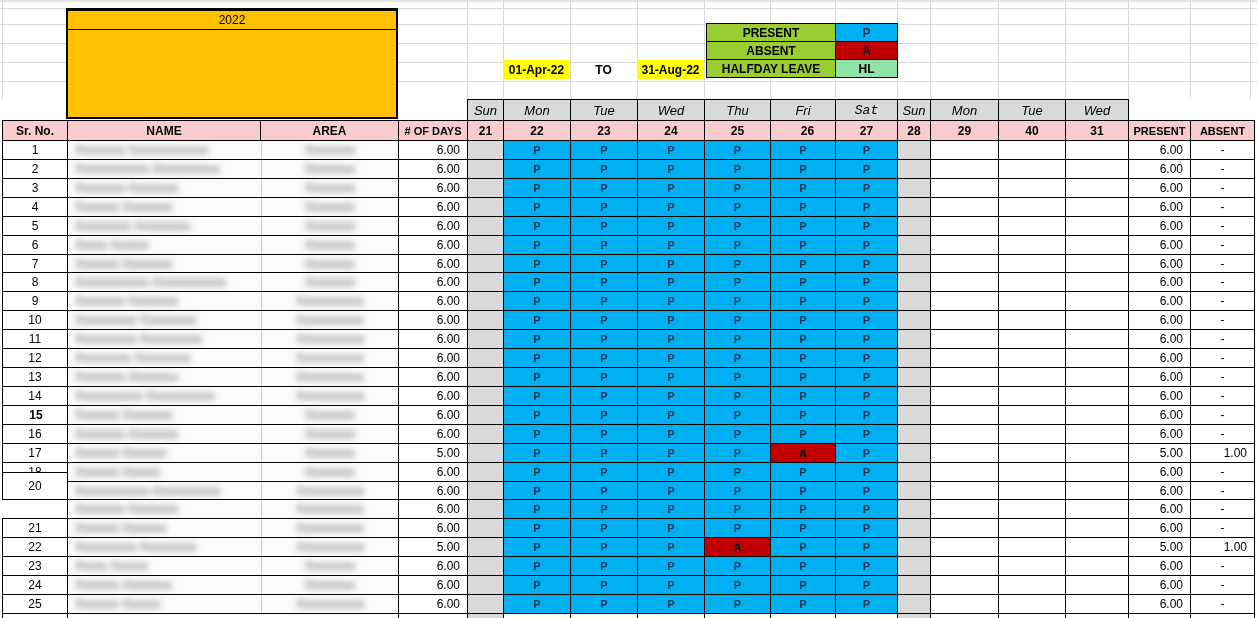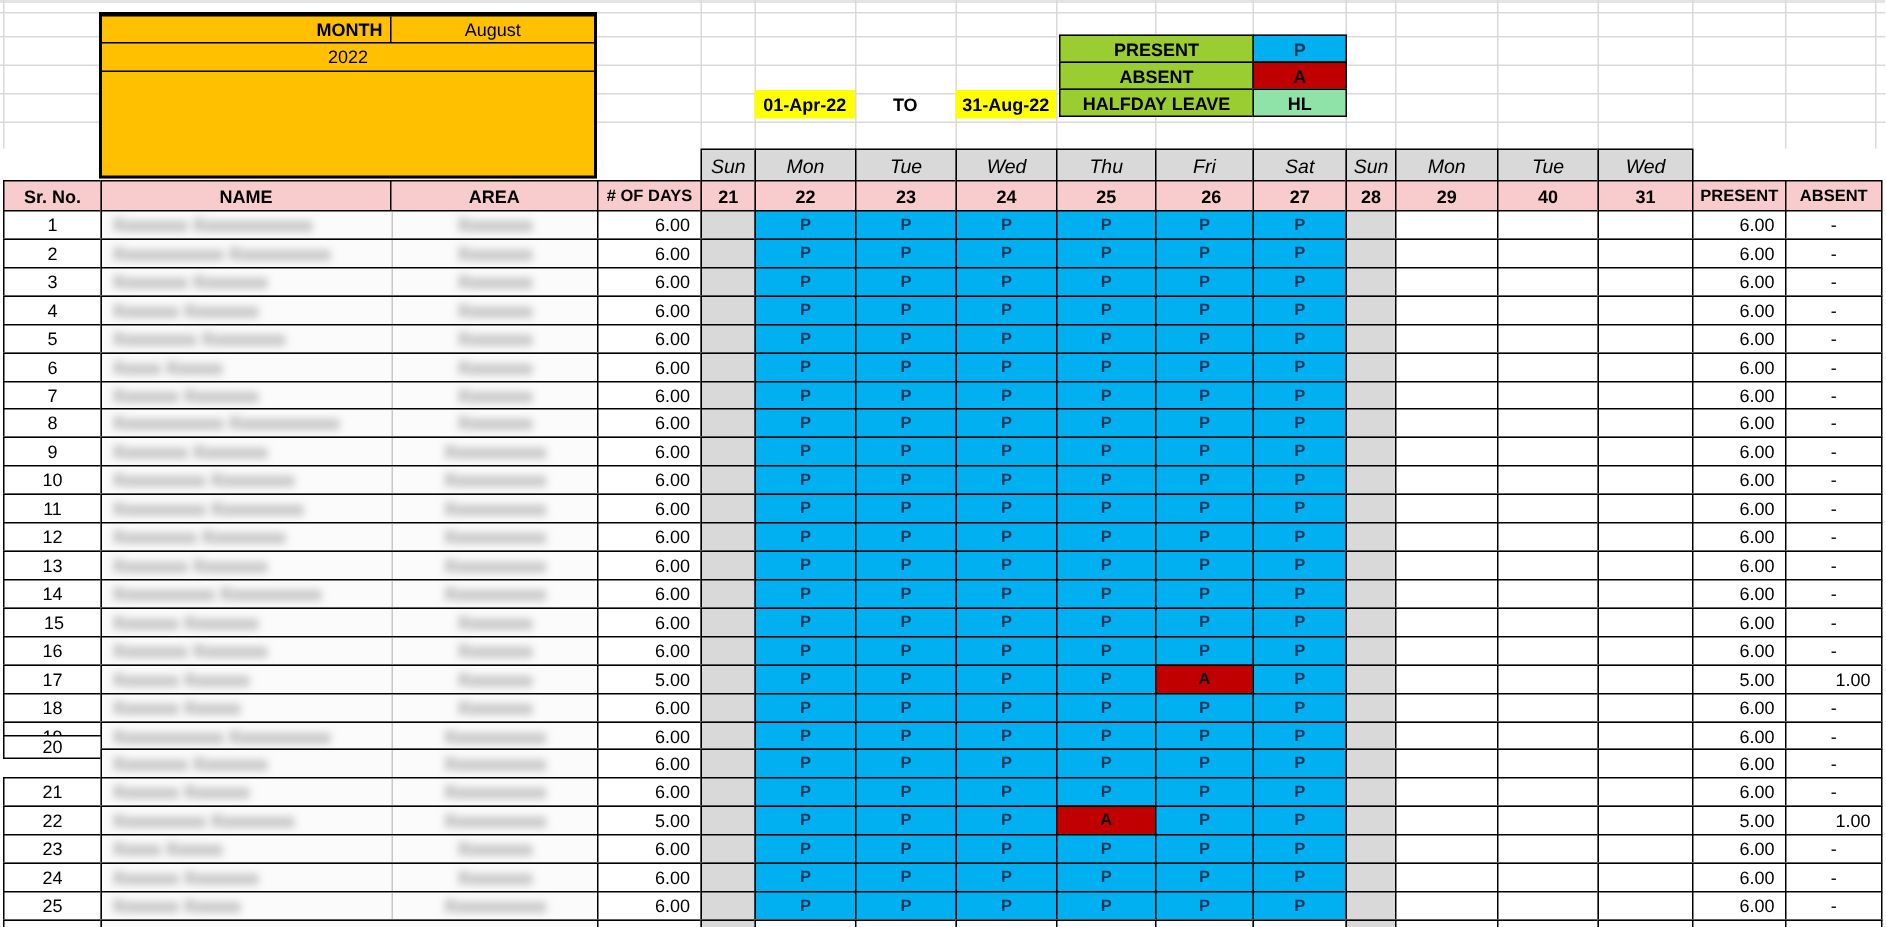--- a/index.html
+++ b/index.html
@@ -73,10 +73,6 @@
     </div>
 
   <div id="title-block">
-    <div class="kv-row" id="month-row">
-      <div class="kv-label">MONTH</div>
-      <div class="kv-value">August</div>
-    </div>
     <div class="kv-row" id="year-row">
       <div class="kv-value">2022</div>
     </div>

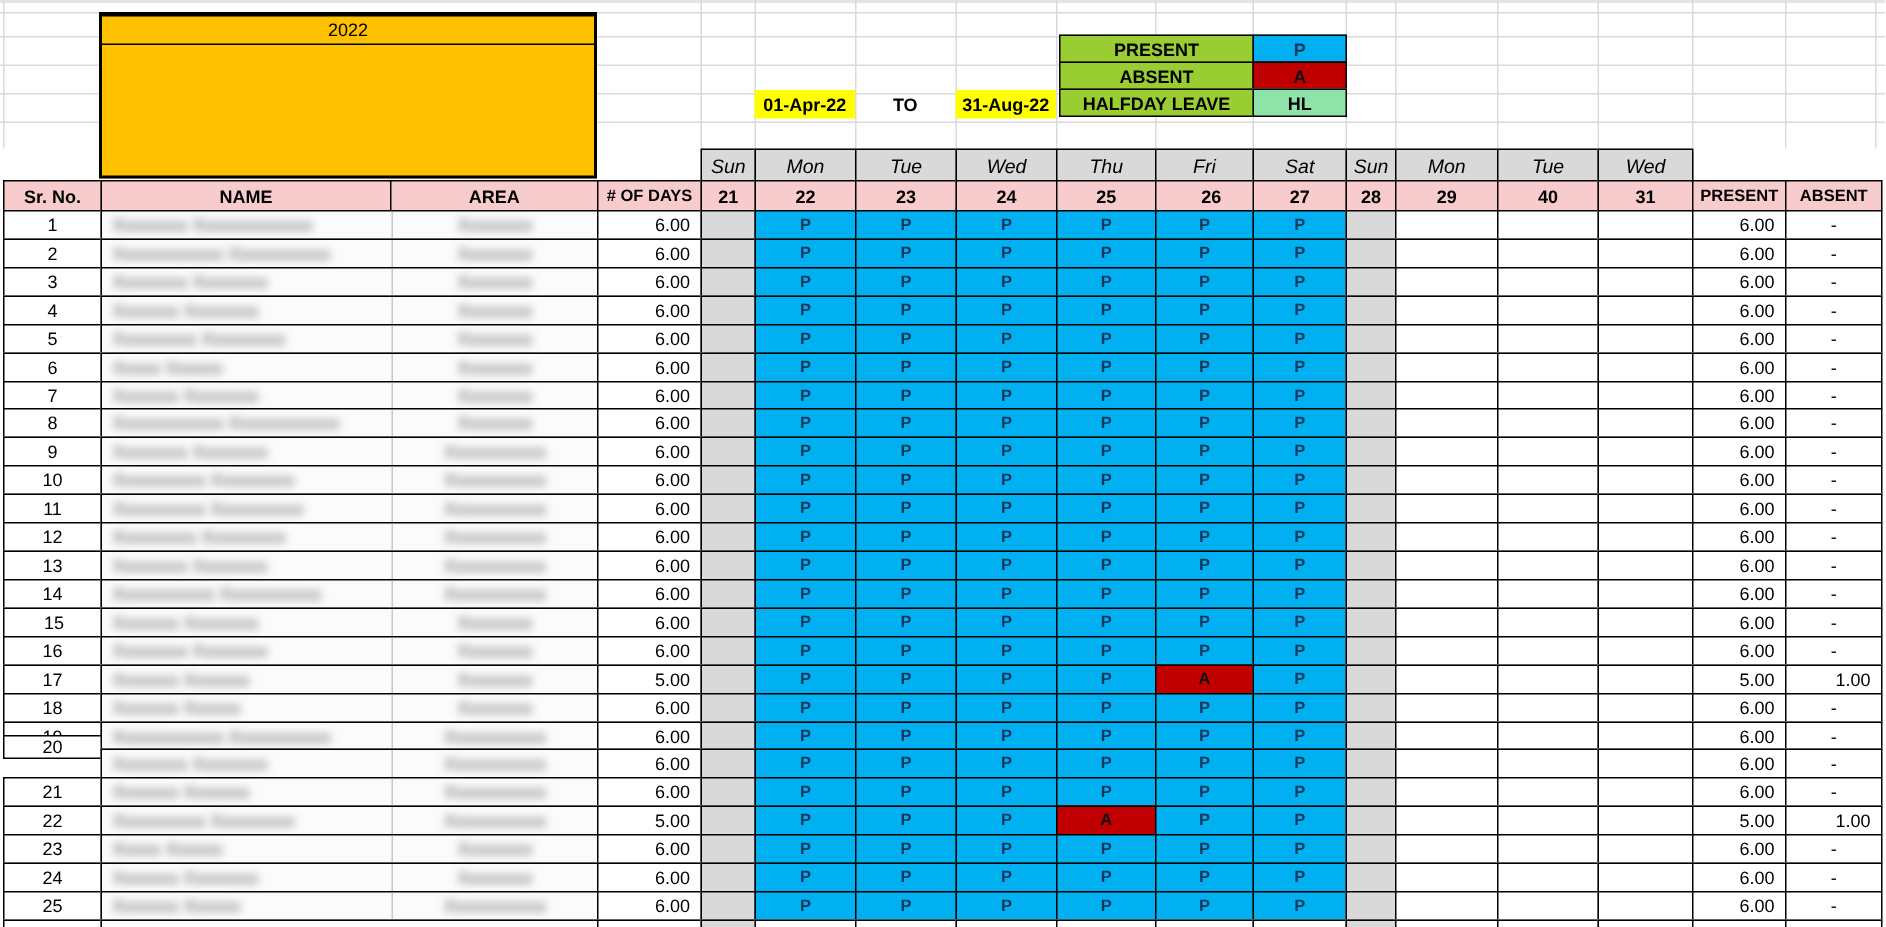--- a/index.html
+++ b/index.html
@@ -105,7 +105,7 @@
       <div class="cell daynm" style="left: 637px; top: 99px; width: 68px; height: 22px;">Wed</div>
       <div class="cell daynm" style="left: 704px; top: 99px; width: 67px; height: 22px;">Thu</div>
       <div class="cell daynm" style="left: 770px; top: 99px; width: 66px; height: 22px;">Fri</div>
-      <div class="cell daynm" style="left: 835px; top: 99px; width: 63px; height: 22px;">Sat</div>
+      <div class="cell daynm" style="left: 835px; top: 99px; width: 63px; height: 22px; font-family: Liberation Mono, monospace;">Sat</div>
       <div class="cell daynm" style="left: 897px; top: 99px; width: 34px; height: 22px;">Sun</div>
       <div class="cell daynm" style="left: 930px; top: 99px; width: 69px; height: 22px;">Mon</div>
       <div class="cell daynm" style="left: 998px; top: 99px; width: 68px; height: 22px;">Tue</div>

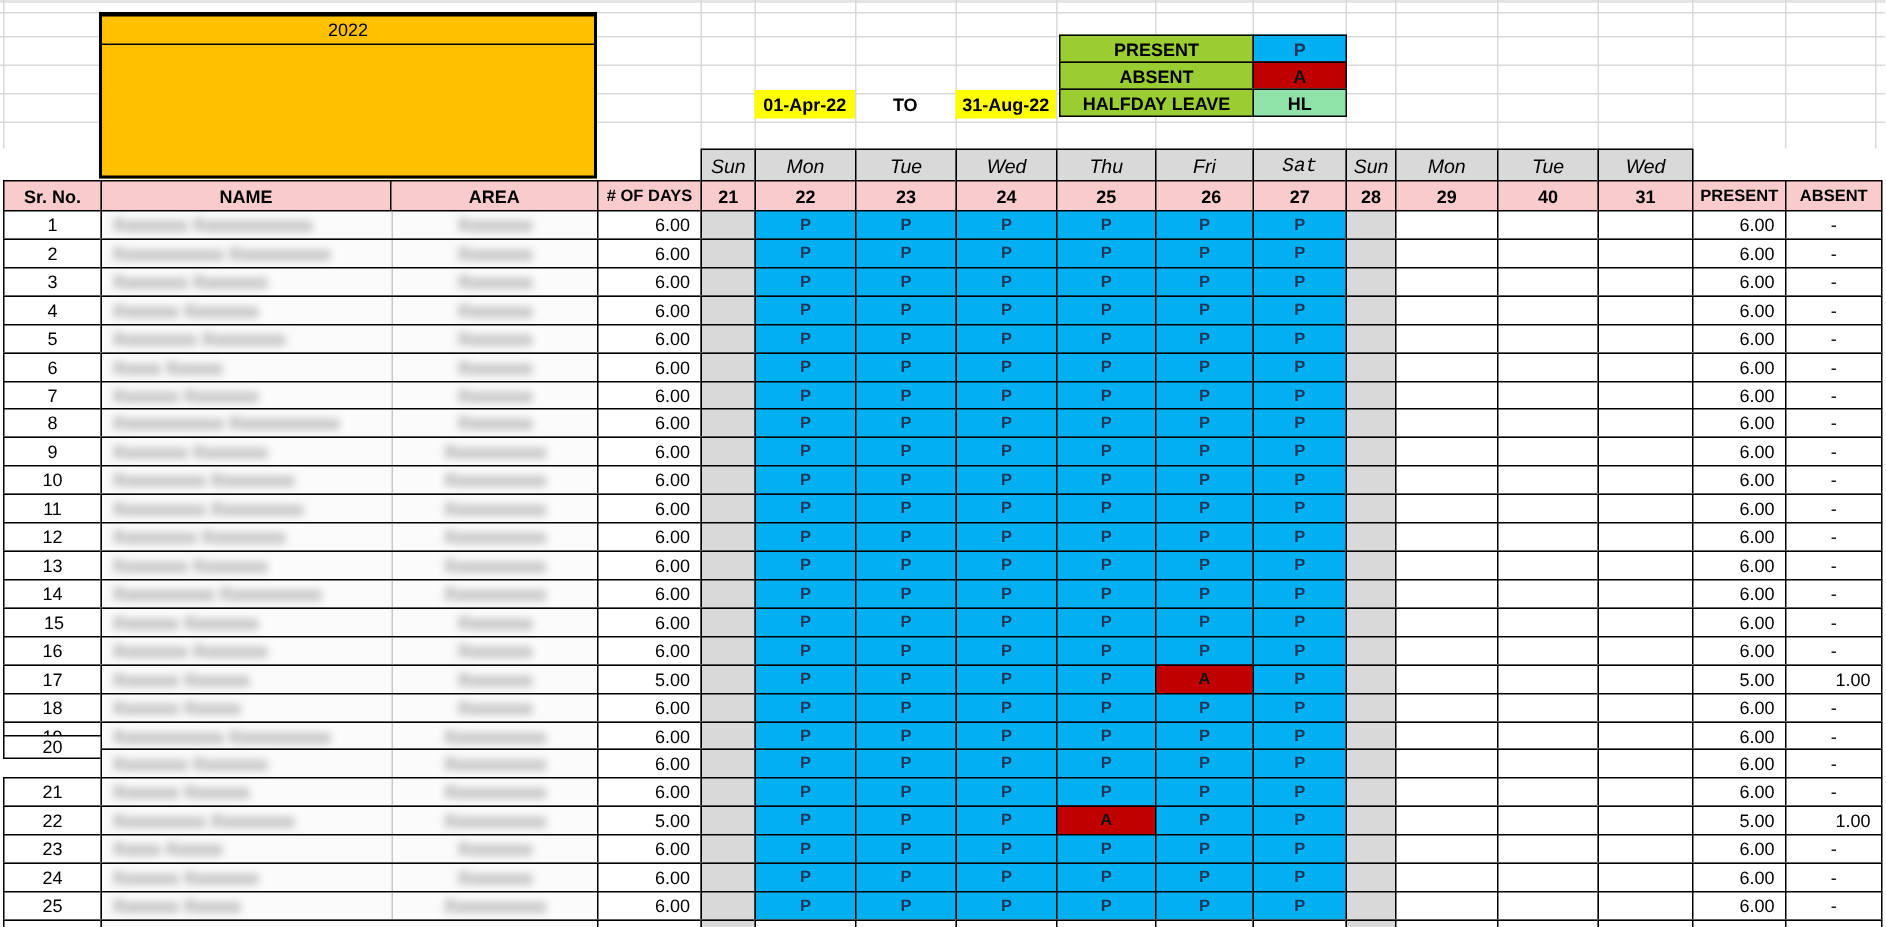--- a/index.html
+++ b/index.html
@@ -407,7 +407,7 @@
       <div class="cell" style="left: 1065px; top: 386px; width: 64px; height: 20px;"></div>
       <div class="cell right" style="left: 1128px; top: 386px; width: 63px; height: 20px;">6.00</div>
       <div class="cell" style="left: 1190px; top: 386px; width: 65px; height: 20px;">-</div>
-      <div class="cell" style="left: 2px; top: 405px; width: 68px; height: 20px;">15</div>
+      <div class="cell" style="left: 2px; top: 405px; width: 68px; height: 20px; font-weight: bold;">15</div>
       <div class="cell namearea" style="left: 67px; top: 405px; width: 332px; height: 20px;">
         <div class="area-divider"></div>
         <span class="blurtxt name-span">Xxxxxxx Xxxxxxxx</span>

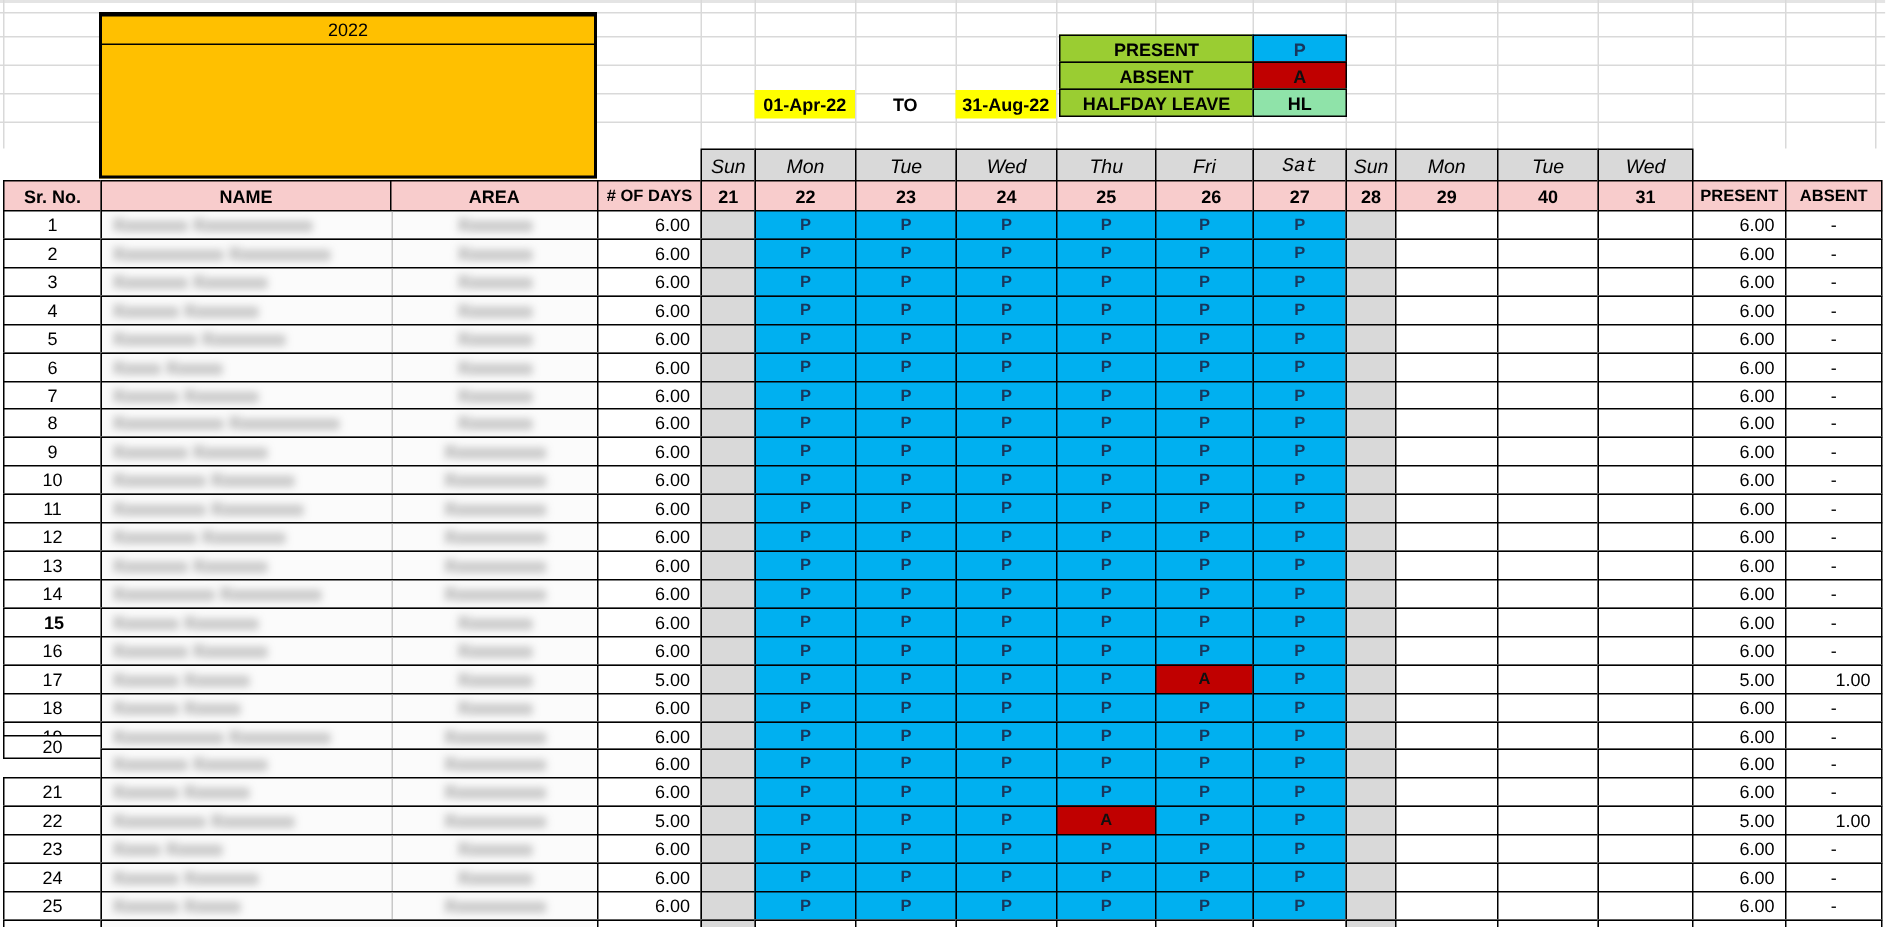--- a/index.html
+++ b/index.html
@@ -507,7 +507,7 @@
       <div class="cell" style="left: 1065px; top: 481px; width: 64px; height: 19px;"></div>
       <div class="cell right" style="left: 1128px; top: 481px; width: 63px; height: 19px;">6.00</div>
       <div class="cell" style="left: 1190px; top: 481px; width: 65px; height: 19px;">-</div>
-      <div class="cell" style="left: 2px; top: 490px; width: 66px; height: 16px;">20</div>
+      <div class="cell" style="left: 2px; top: 472px; width: 66px; height: 28px;">20</div>
       <div class="cell namearea" style="left: 67px; top: 499px; width: 332px; height: 20px;">
         <div class="area-divider"></div>
         <span class="blurtxt name-span">Xxxxxxxx Xxxxxxxx</span>

